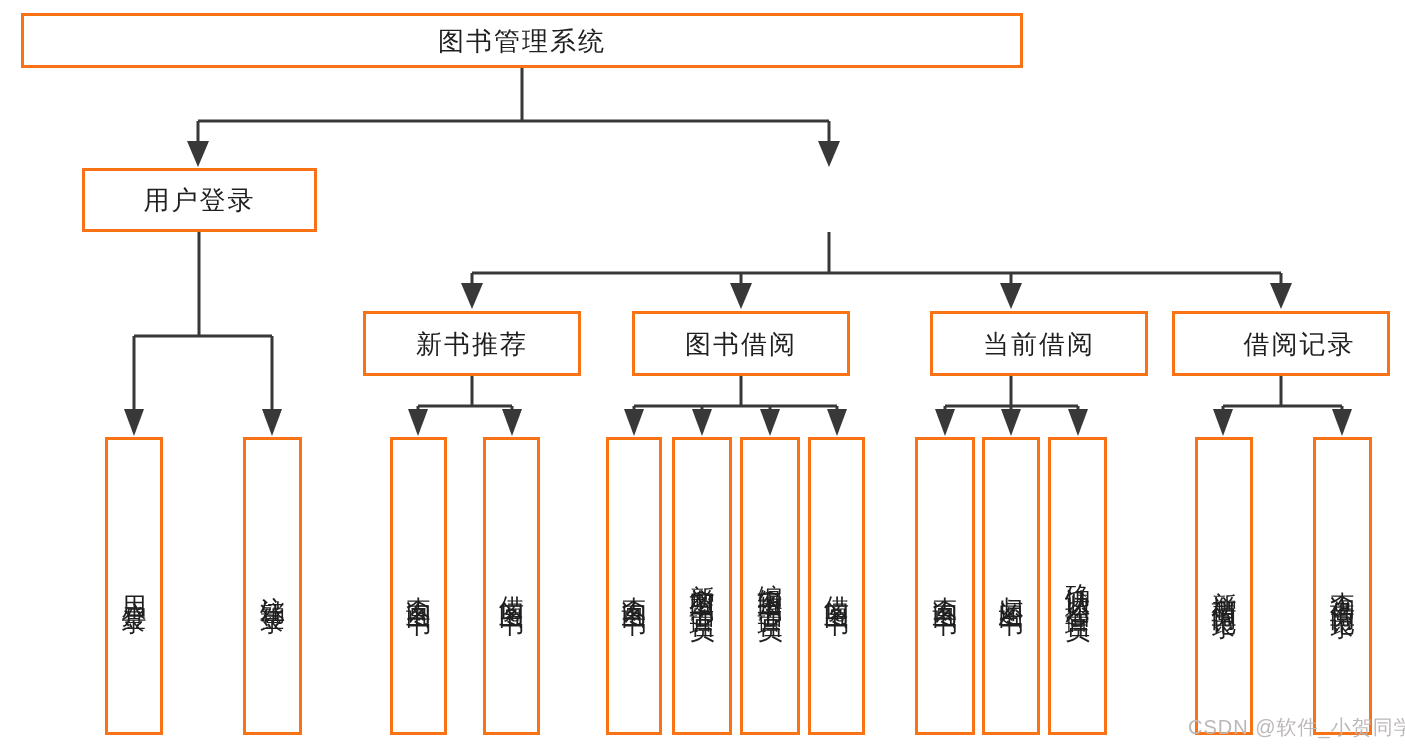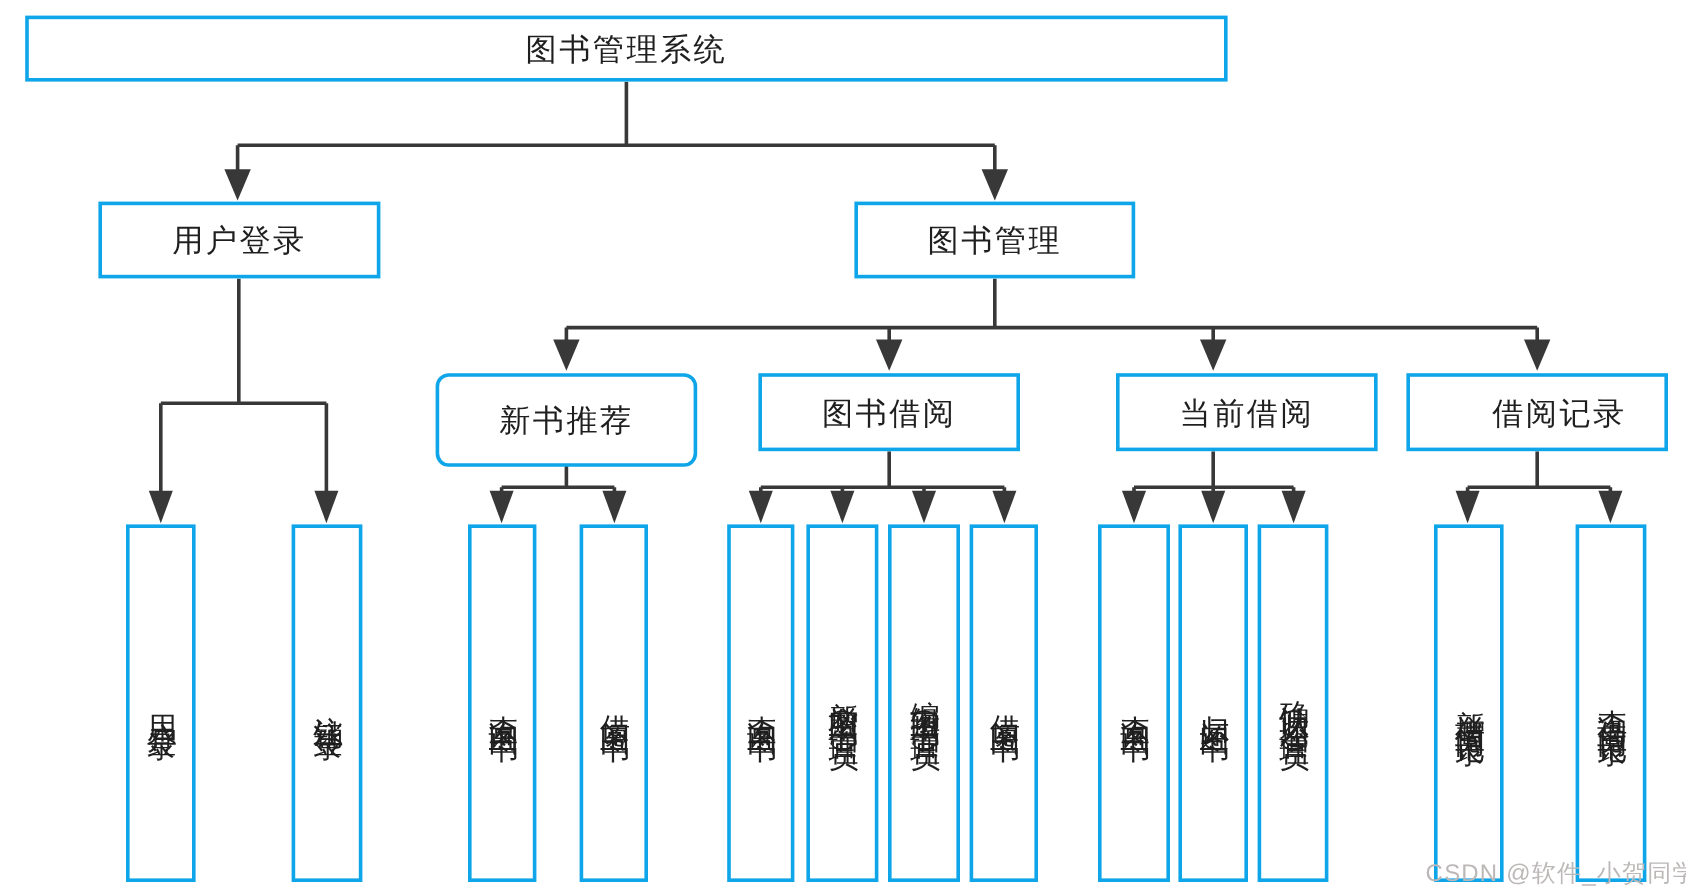--- a/index.html
+++ b/index.html
@@ -19,7 +19,7 @@
   .node {
     position: absolute;
     box-sizing: border-box;
-    border: 3px solid #0ea5e9;
+    border: 3px solid #f97316;
     background: #ffffff;
     display: flex;
     align-items: center;

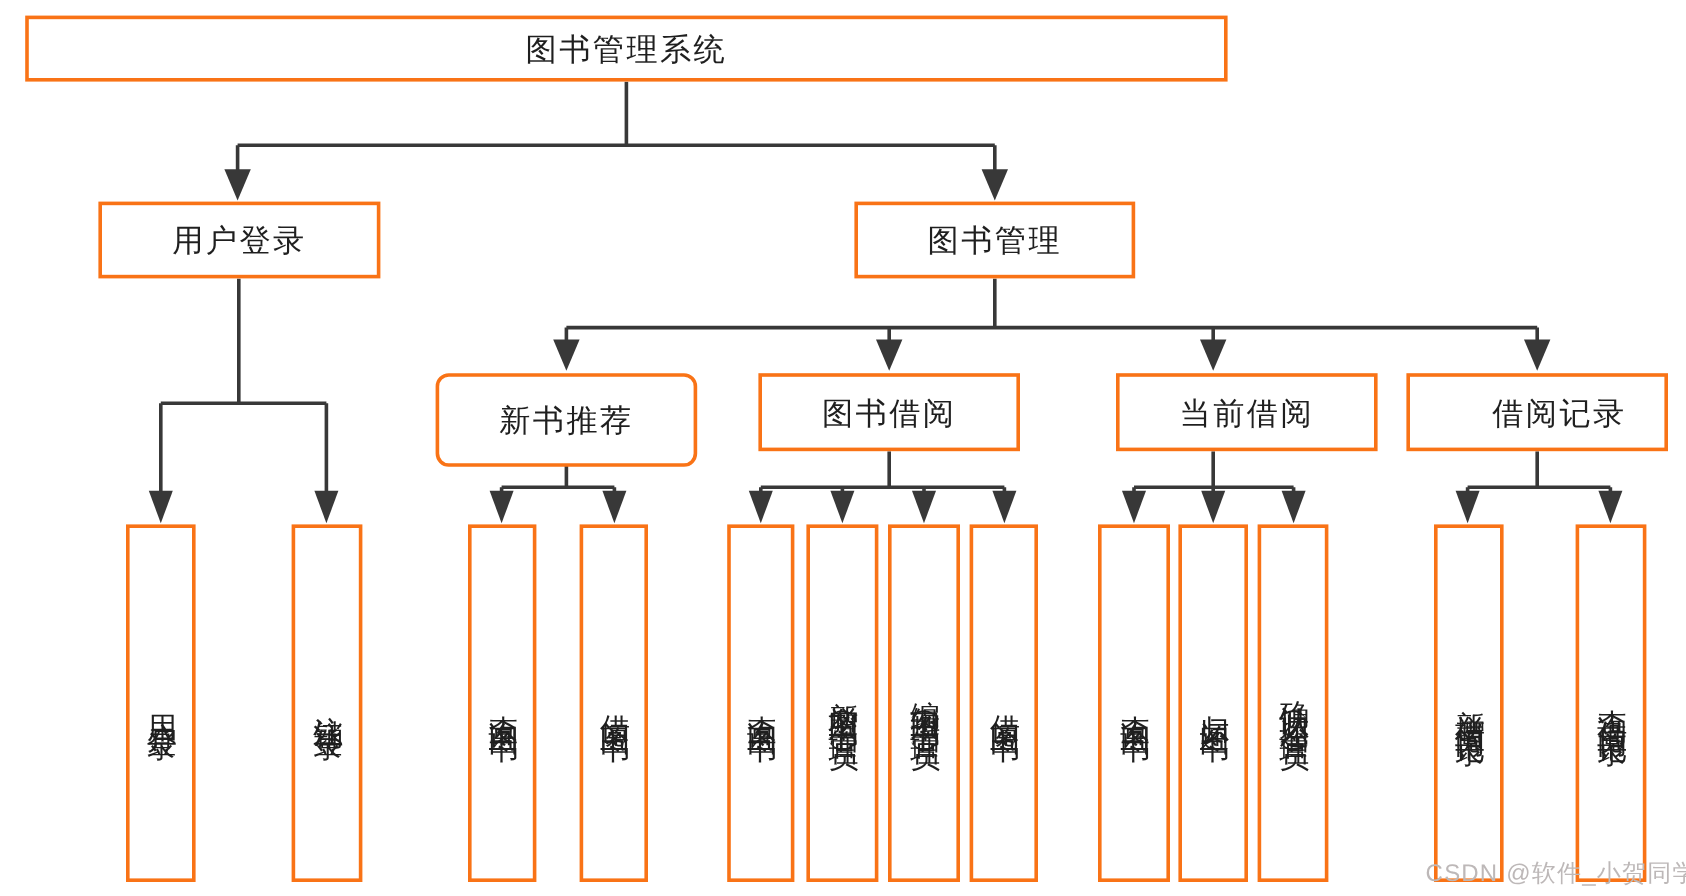--- a/index.html
+++ b/index.html
@@ -87,7 +87,6 @@
   <div class="node h-node" style="left:21px; top:13px; width:1002px; height:55px;">图书管理系统</div>
 
   <div class="node h-node" style="left:82px; top:168px; width:235px; height:64px;">用户登录</div>
-  <div class="node h-node" style="left:712px; top:168px; width:234px; height:64px;">图书管理</div>
 
   <div class="node h-node" style="left:363px; top:311px; width:218px; height:78px;border-radius:11px;">新书推荐</div>
   <div class="node h-node" style="left:632px; top:311px; width:218px; height:65px;">图书借阅</div>

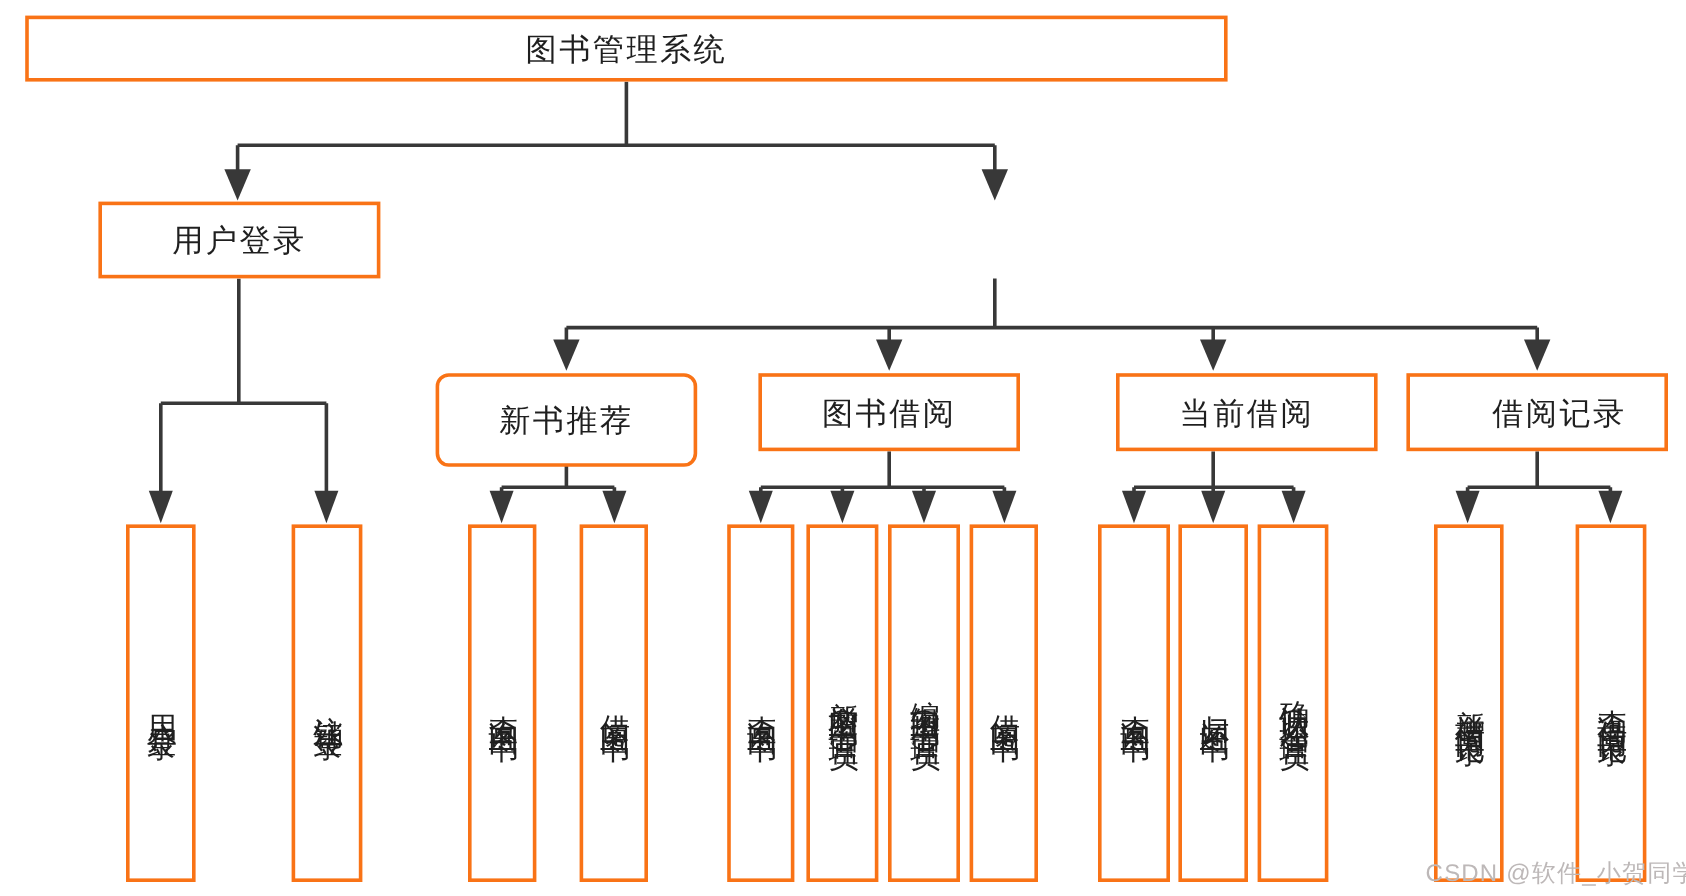--- a/index.html
+++ b/index.html
@@ -88,7 +88,7 @@
 
   <div class="node h-node" style="left:82px; top:168px; width:235px; height:64px;">用户登录</div>
 
-  <div class="node h-node" style="left:363px; top:311px; width:218px; height:78px;border-radius:11px;">新书推荐</div>
+  <div class="node h-node" style="left:363px; top:311px; width:218px; height:65px;">新书推荐</div>
   <div class="node h-node" style="left:632px; top:311px; width:218px; height:65px;">图书借阅</div>
   <div class="node h-node" style="left:902px; top:311px; width:218px; height:65px;margin-left:28px;">当前借阅</div>
   <div class="node h-node" style="left:1172px; top:311px; width:218px; height:65px;padding-left:37px;">借阅记录</div>

